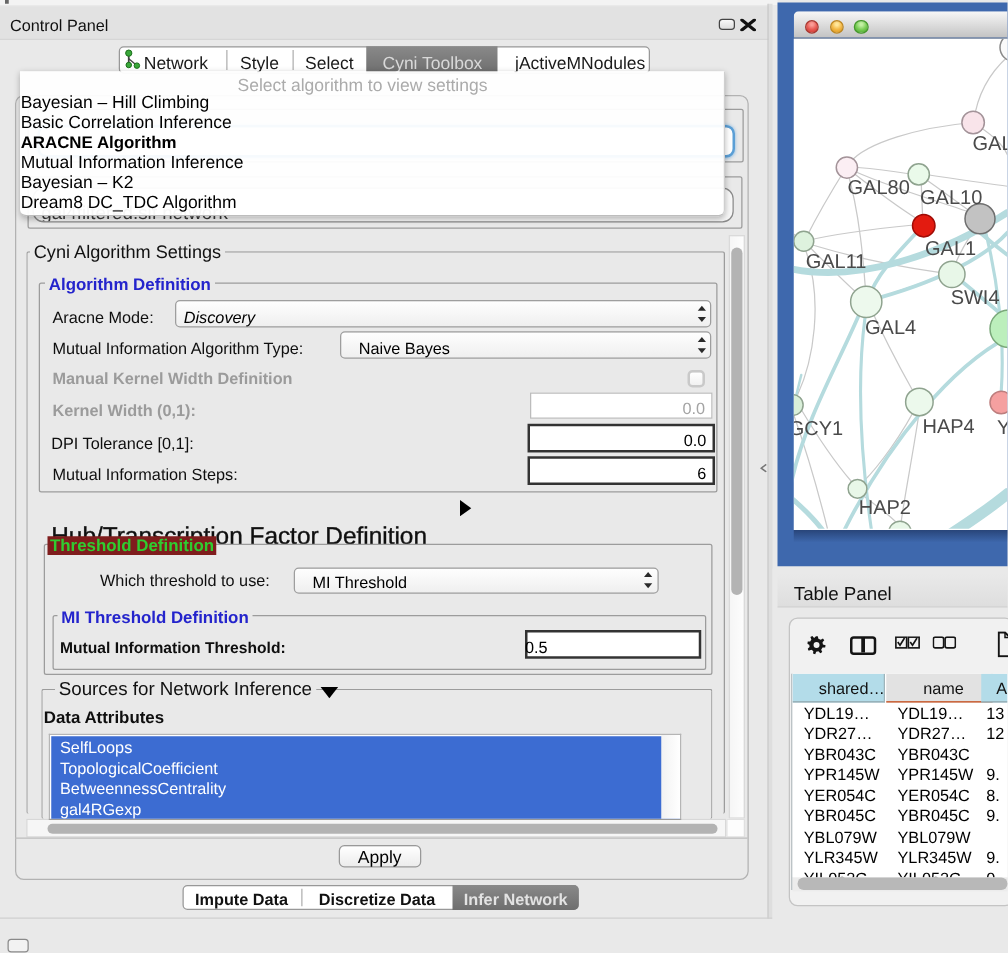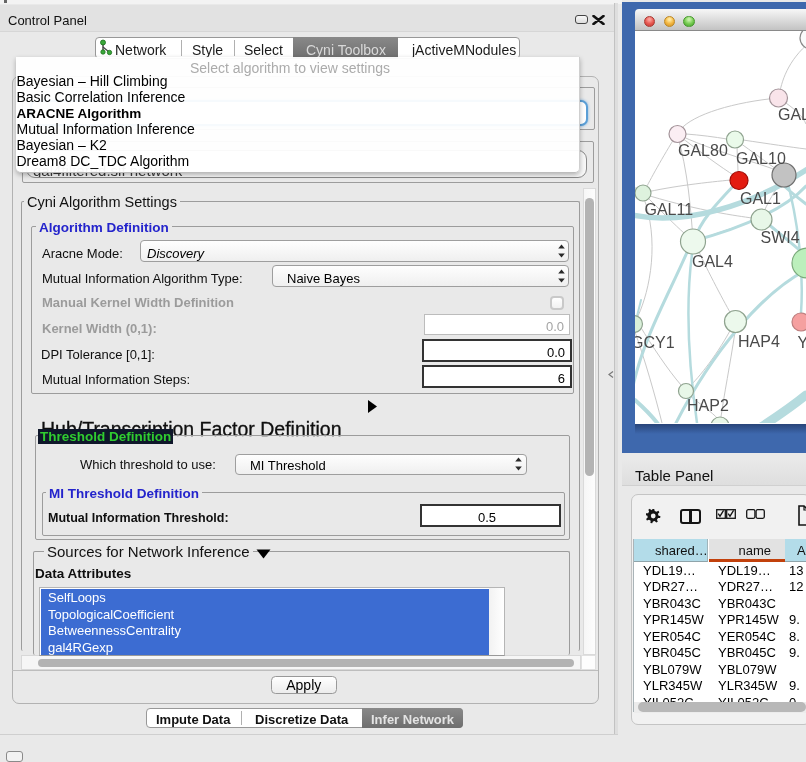--- a/index.html
+++ b/index.html
@@ -112,7 +112,7 @@
     </svg>
 
 <div class="abs" style="left:35px;top:435px;width:535px;height:105px;border:1px solid #9c9c9c;border-radius:2px;"></div>
-<div class="abs" style="left:38px;top:428.5px;background:#0f172a;padding:0 2px;font-size:13.5px;font-weight:bold;color:#30cc30;">Threshold Definition</div>
+<div class="abs" style="left:38px;top:428.5px;background:#7f1d1d;padding:0 2px;font-size:13.5px;font-weight:bold;color:#30cc30;">Threshold Definition</div>
 
 <div class="abs bl" style="left:80px;top:457px;">Which threshold to use:</div>
 <div class="abs combo" style="left:235px;top:454px;width:292px;height:21px;"></div>

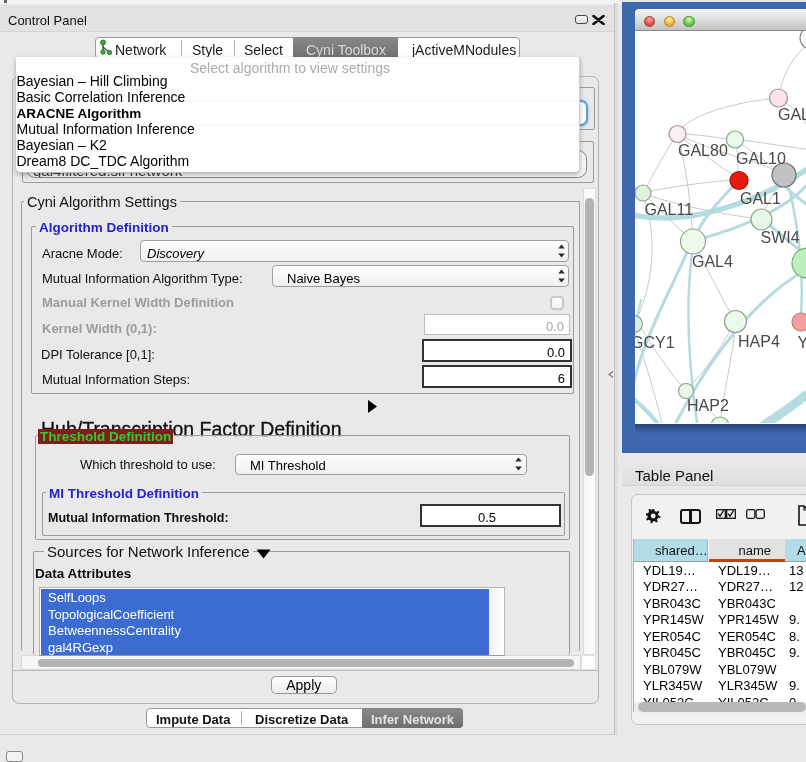--- a/index.html
+++ b/index.html
@@ -126,7 +126,7 @@
 <div class="abs" style="left:46px;top:485.5px;background:#e9e9e9;padding:0 3px;font-size:13.5px;font-weight:bold;color:#2424cc;">MI Threshold Definition</div>
 <div class="abs" style="left:48px;top:511px;font-size:12.5px;font-weight:bold;color:#0f0f0f;">Mutual Information Threshold:</div>
 <div class="abs" style="left:420px;top:504px;width:141px;height:23px;background:#fff;border:2px solid #333;"></div>
-<div class="abs" style="left:420px;top:510px;width:134px;text-align:center;font-size:13px;color:#000;">0.5</div>
+<div class="abs" style="left:420px;top:510px;width:134px;text-align:left;font-size:13px;color:#000;">0.5</div>
 
 <div class="abs" style="left:33px;top:551px;width:537px;height:104px;border:1px solid #9c9c9c;border-radius:2px;border-bottom:none;"></div>
 <div class="abs" style="left:44px;top:543px;background:#e9e9e9;padding:0 3px;font-size:15px;color:#111;">Sources for Network Inference</div>

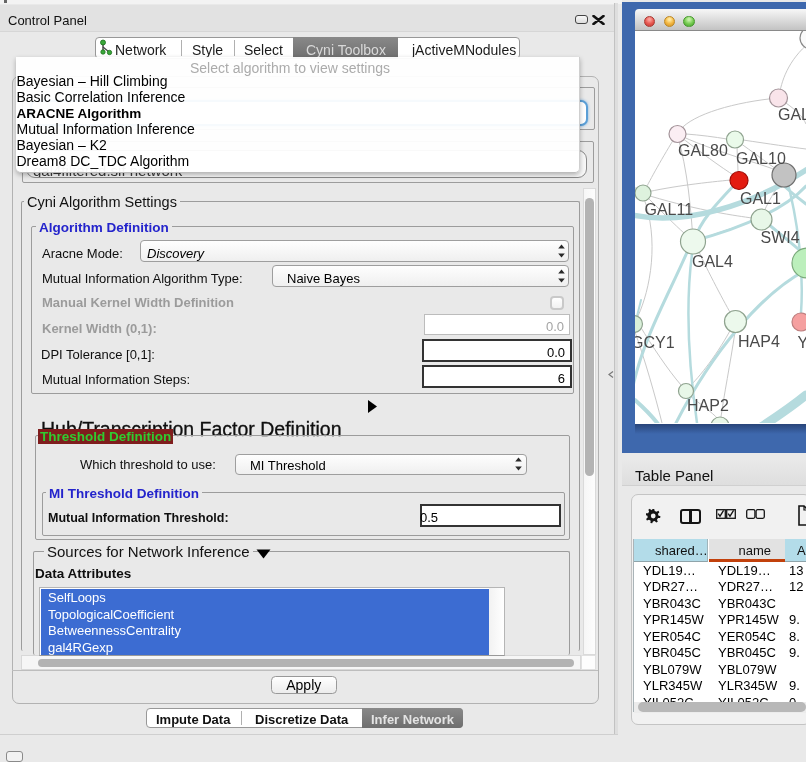--- a/index.html
+++ b/index.html
@@ -275,7 +275,7 @@
   <div class="abs" style="left:0;top:0;width:73.5px;height:23px;background:#b3dce9;border-right:1px solid #9fb4ba;border-bottom:1px solid #8fa4aa;color:#111;line-height:23px;">
         <span style="position:absolute;left:21px;">shared…</span>
       </div>
-  <div class="abs" style="left:74.5px;top:0;width:85px;height:23px;background:#e2e2e2;border-right:1px solid #9fb4ba;border-bottom:3px solid #c2410c;color:#111;line-height:23px;">
+  <div class="abs" style="left:74.5px;top:0;width:85px;height:23px;background:#e2e2e2;border-right:1px solid #9fb4ba;border-bottom:1px solid #c2410c;color:#111;line-height:23px;">
         <span style="position:absolute;left:30px;">name</span>
       </div>
   <div class="abs" style="left:151px;top:0;width:21px;height:23px;background:#b3dce9;border-bottom:1px solid #8fa4aa;color:#111;line-height:23px;">

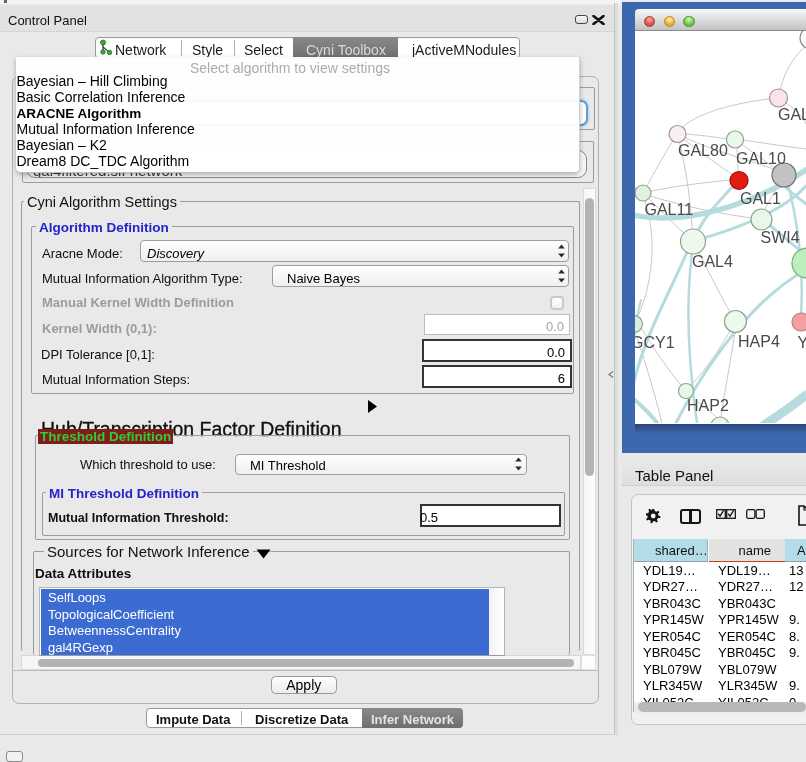--- a/index.html
+++ b/index.html
@@ -135,7 +135,7 @@
     </svg>
 <div class="abs" style="left:35px;top:565.5px;font-size:13.5px;font-weight:bold;color:#0f0f0f;">Data Attributes</div>
 
-<div class="abs" style="left:39px;top:586.5px;width:466px;height:69.5px;background:#fff;border:1px solid #b5b5b5;border-bottom:1px solid #999;overflow:hidden;">
+<div class="abs" style="left:39px;top:586.5px;width:506px;height:69.5px;background:#fff;border:1px solid #b5b5b5;border-bottom:1px solid #999;overflow:hidden;">
   <div style="position:absolute;left:1px;top:1px;width:505px;height:67px;background:#3c6cd2;"></div>
   <div style="position:absolute;left:8px;top:2.5px;font-size:13px;color:#fff;line-height:16.7px;">SelfLoops<br>TopologicalCoefficient<br>BetweennessCentrality<br>gal4RGexp</div>
   <div style="position:absolute;right:0px;top:0px;width:15px;height:69px;background:linear-gradient(90deg,#f2f2f2,#fff);"></div>

